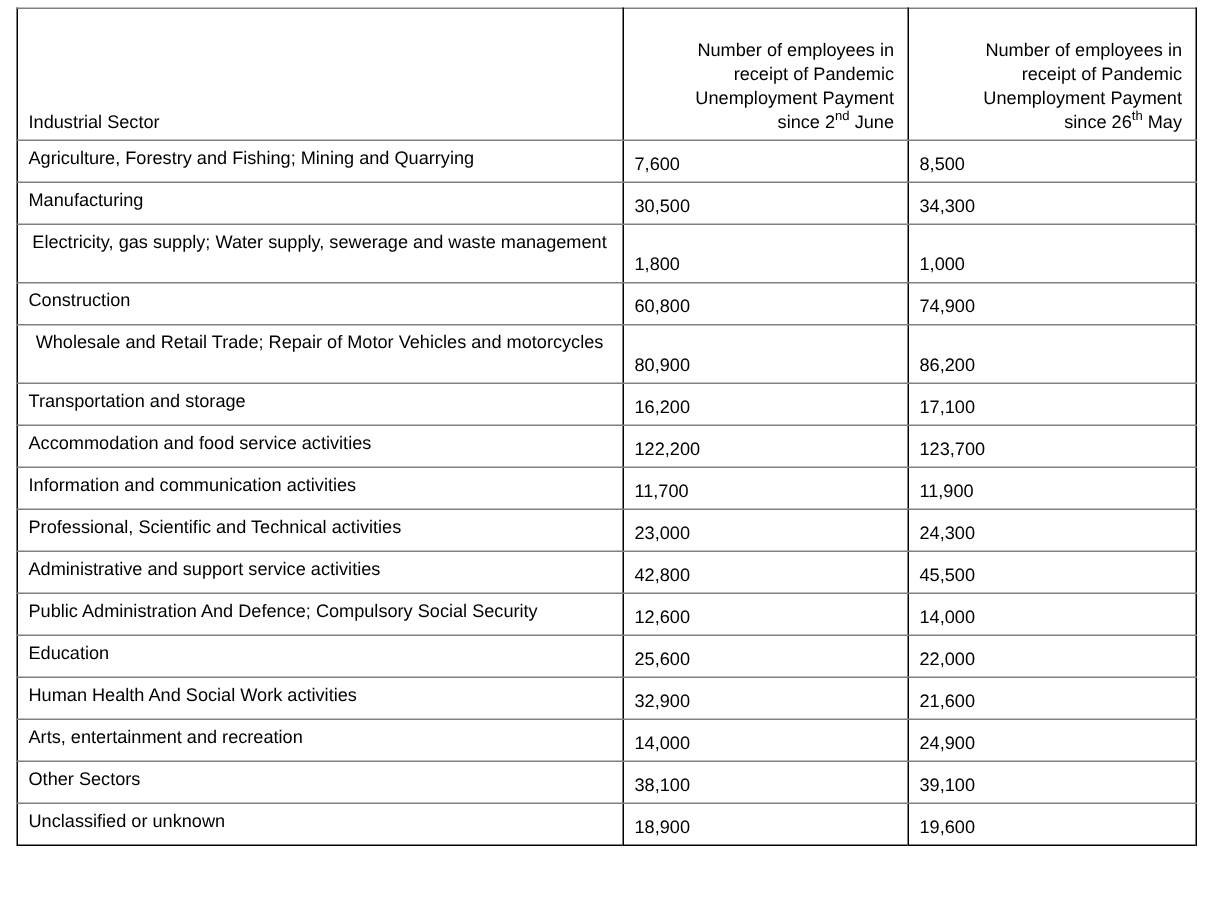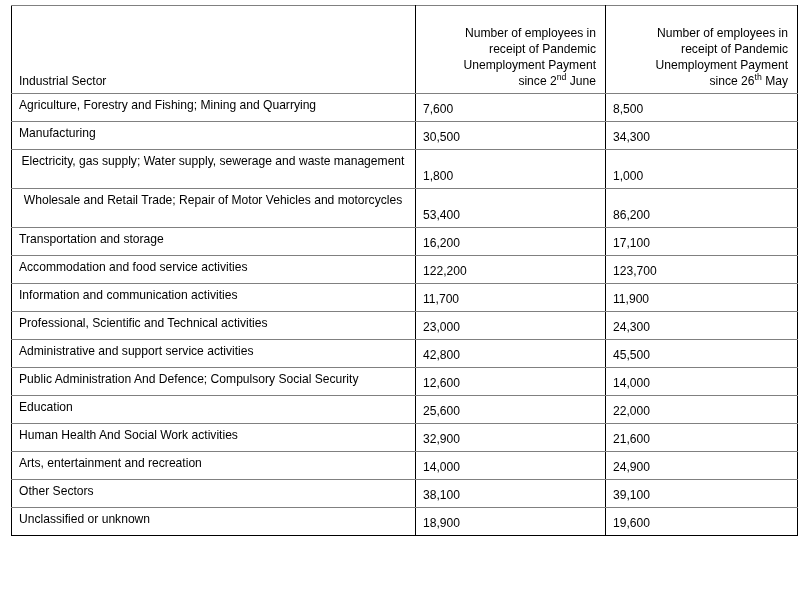--- a/index.html
+++ b/index.html
@@ -155,6 +155,11 @@
             <td class="num">1,800</td>
             <td class="num">1,000</td>
           </tr>
+          <tr class="r-1line">
+            <td class="sector">Construction</td>
+            <td class="num">60,800</td>
+            <td class="num">74,900</td>
+          </tr>
           <tr class="r-2line">
             <td class="sector">Wholesale and Retail Trade; Repair of Motor Vehicles and motorcycles</td>
             <td class="num">53,400</td>

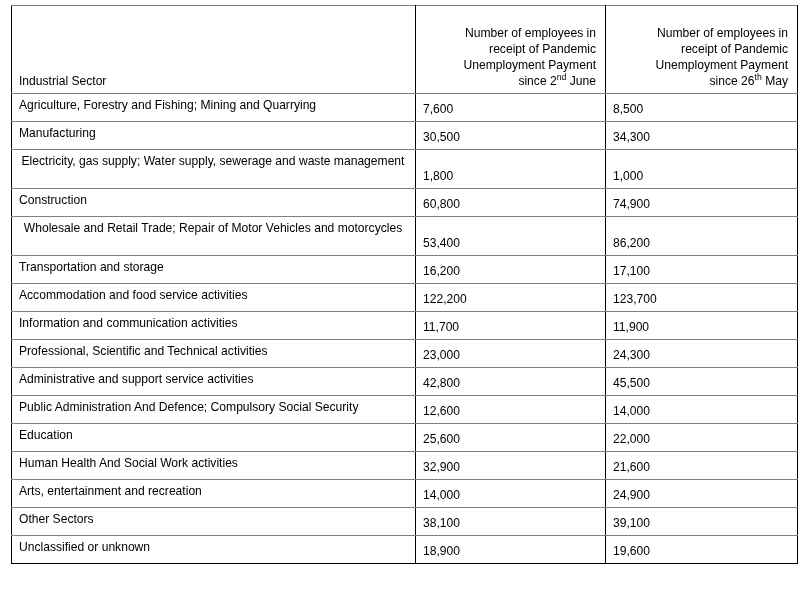--- a/index.html
+++ b/index.html
@@ -162,7 +162,7 @@
           </tr>
           <tr class="r-2line">
             <td class="sector">Wholesale and Retail Trade; Repair of Motor Vehicles and motorcycles</td>
-            <td class="num">53,400</td>
+            <td class="num">80,900</td>
             <td class="num">86,200</td>
           </tr>
           <tr class="r-1line">

